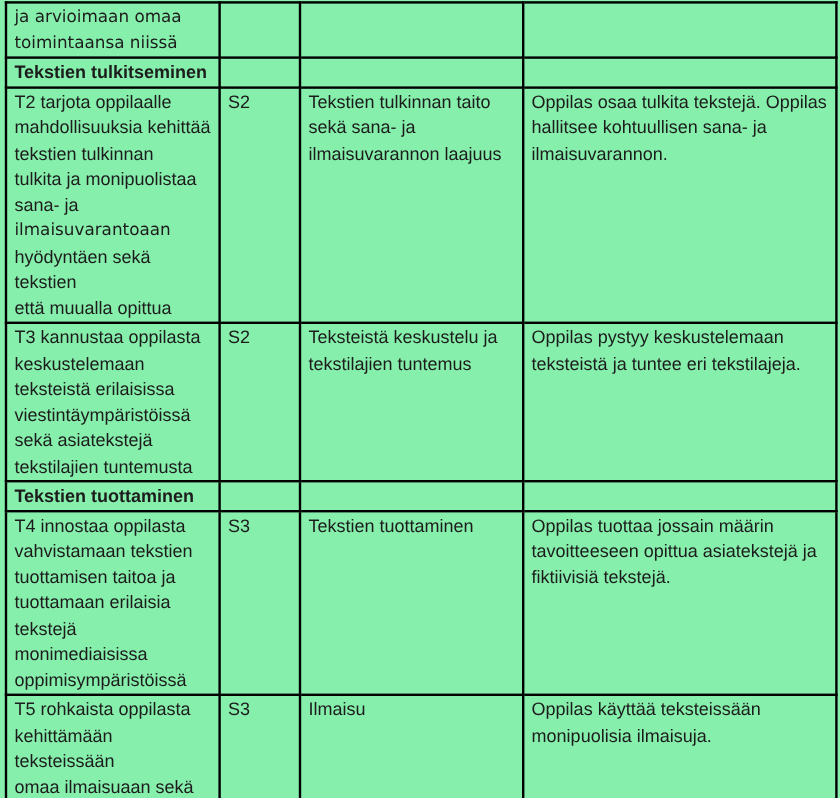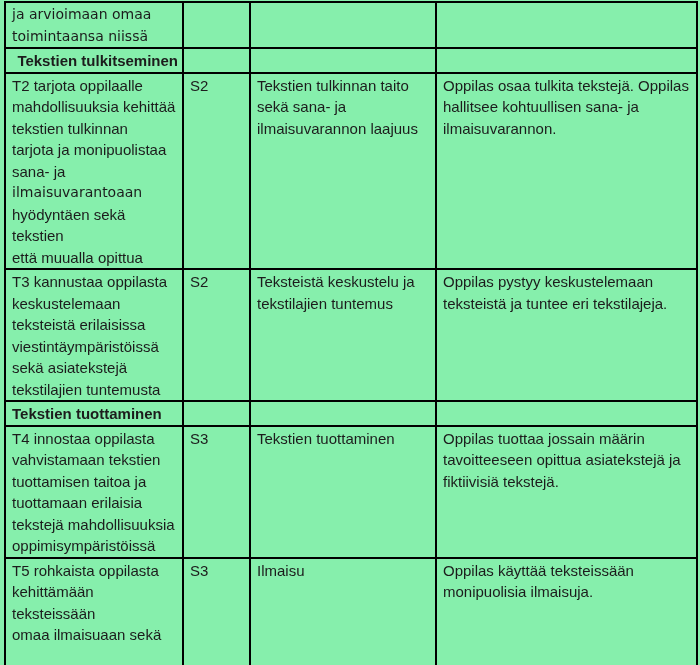--- a/index.html
+++ b/index.html
@@ -50,7 +50,7 @@
   .col-target { width: 186px; }
   .col-crit   { width: 261px; }
   tr.h-cont    { height: 46px;  }
-  tr.h-section { height: 20px; text-align: right;  }
+  tr.h-section { height: 20px;  }
   tr.h-t2      { height: 180px; }
   tr.h-t3      { height: 130px; padding-left: 24px; }
   tr.h-section2{ height: 22px;  }

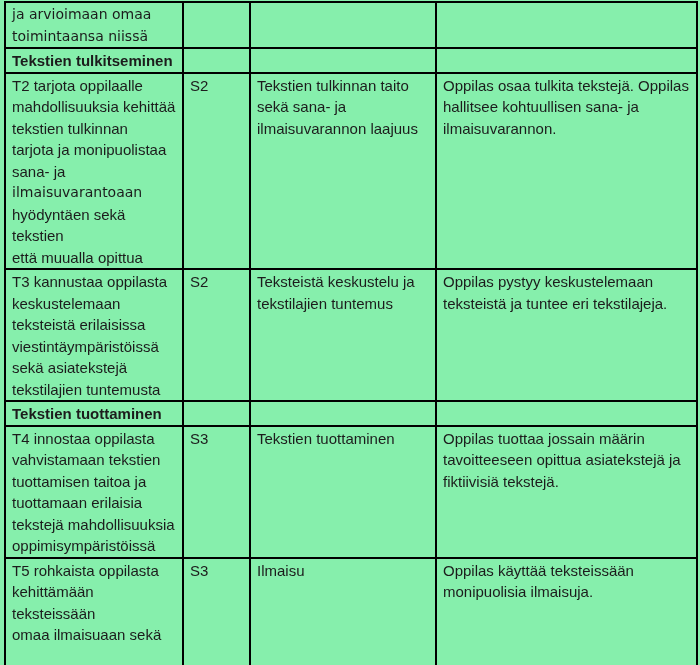--- a/index.html
+++ b/index.html
@@ -95,7 +95,7 @@
               <div class="ln">T2 tarjota oppilaalle</div>
               <div class="ln">mahdollisuuksia kehittää</div>
               <div class="ln">tekstien tulkinnan</div>
-              <div class="ln">tarjota ja monipuolistaa</div>
+              <div class="ln">tulkita ja monipuolistaa</div>
               <div class="ln">sana- ja</div>
             </div>
             <div class="ln alt-font">ilmaisuvarantoaan</div>

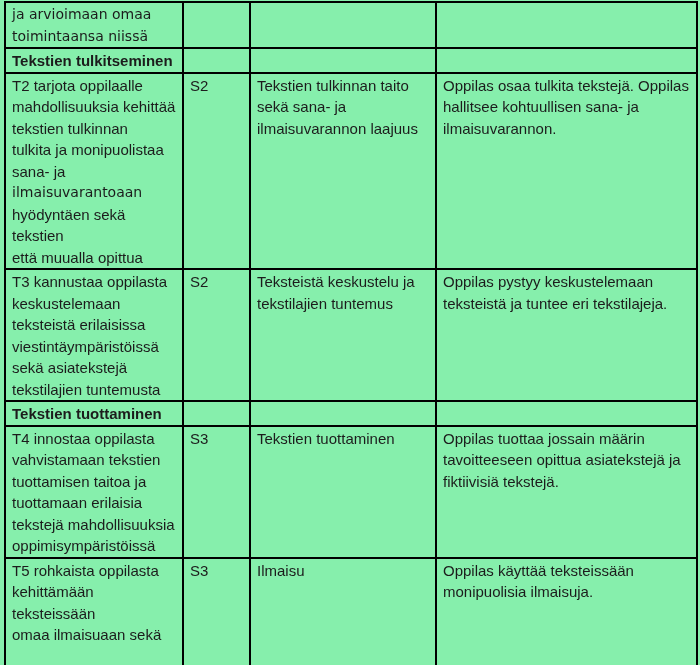--- a/index.html
+++ b/index.html
@@ -161,7 +161,7 @@
               <div class="ln">vahvistamaan tekstien</div>
               <div class="ln">tuottamisen taitoa ja</div>
               <div class="ln">tuottamaan erilaisia</div>
-              <div class="ln">tekstejä mahdollisuuksia</div>
+              <div class="ln">tekstejä monimediaisissa</div>
               <div class="ln">oppimisympäristöissä</div>
             </div>
           </td>

